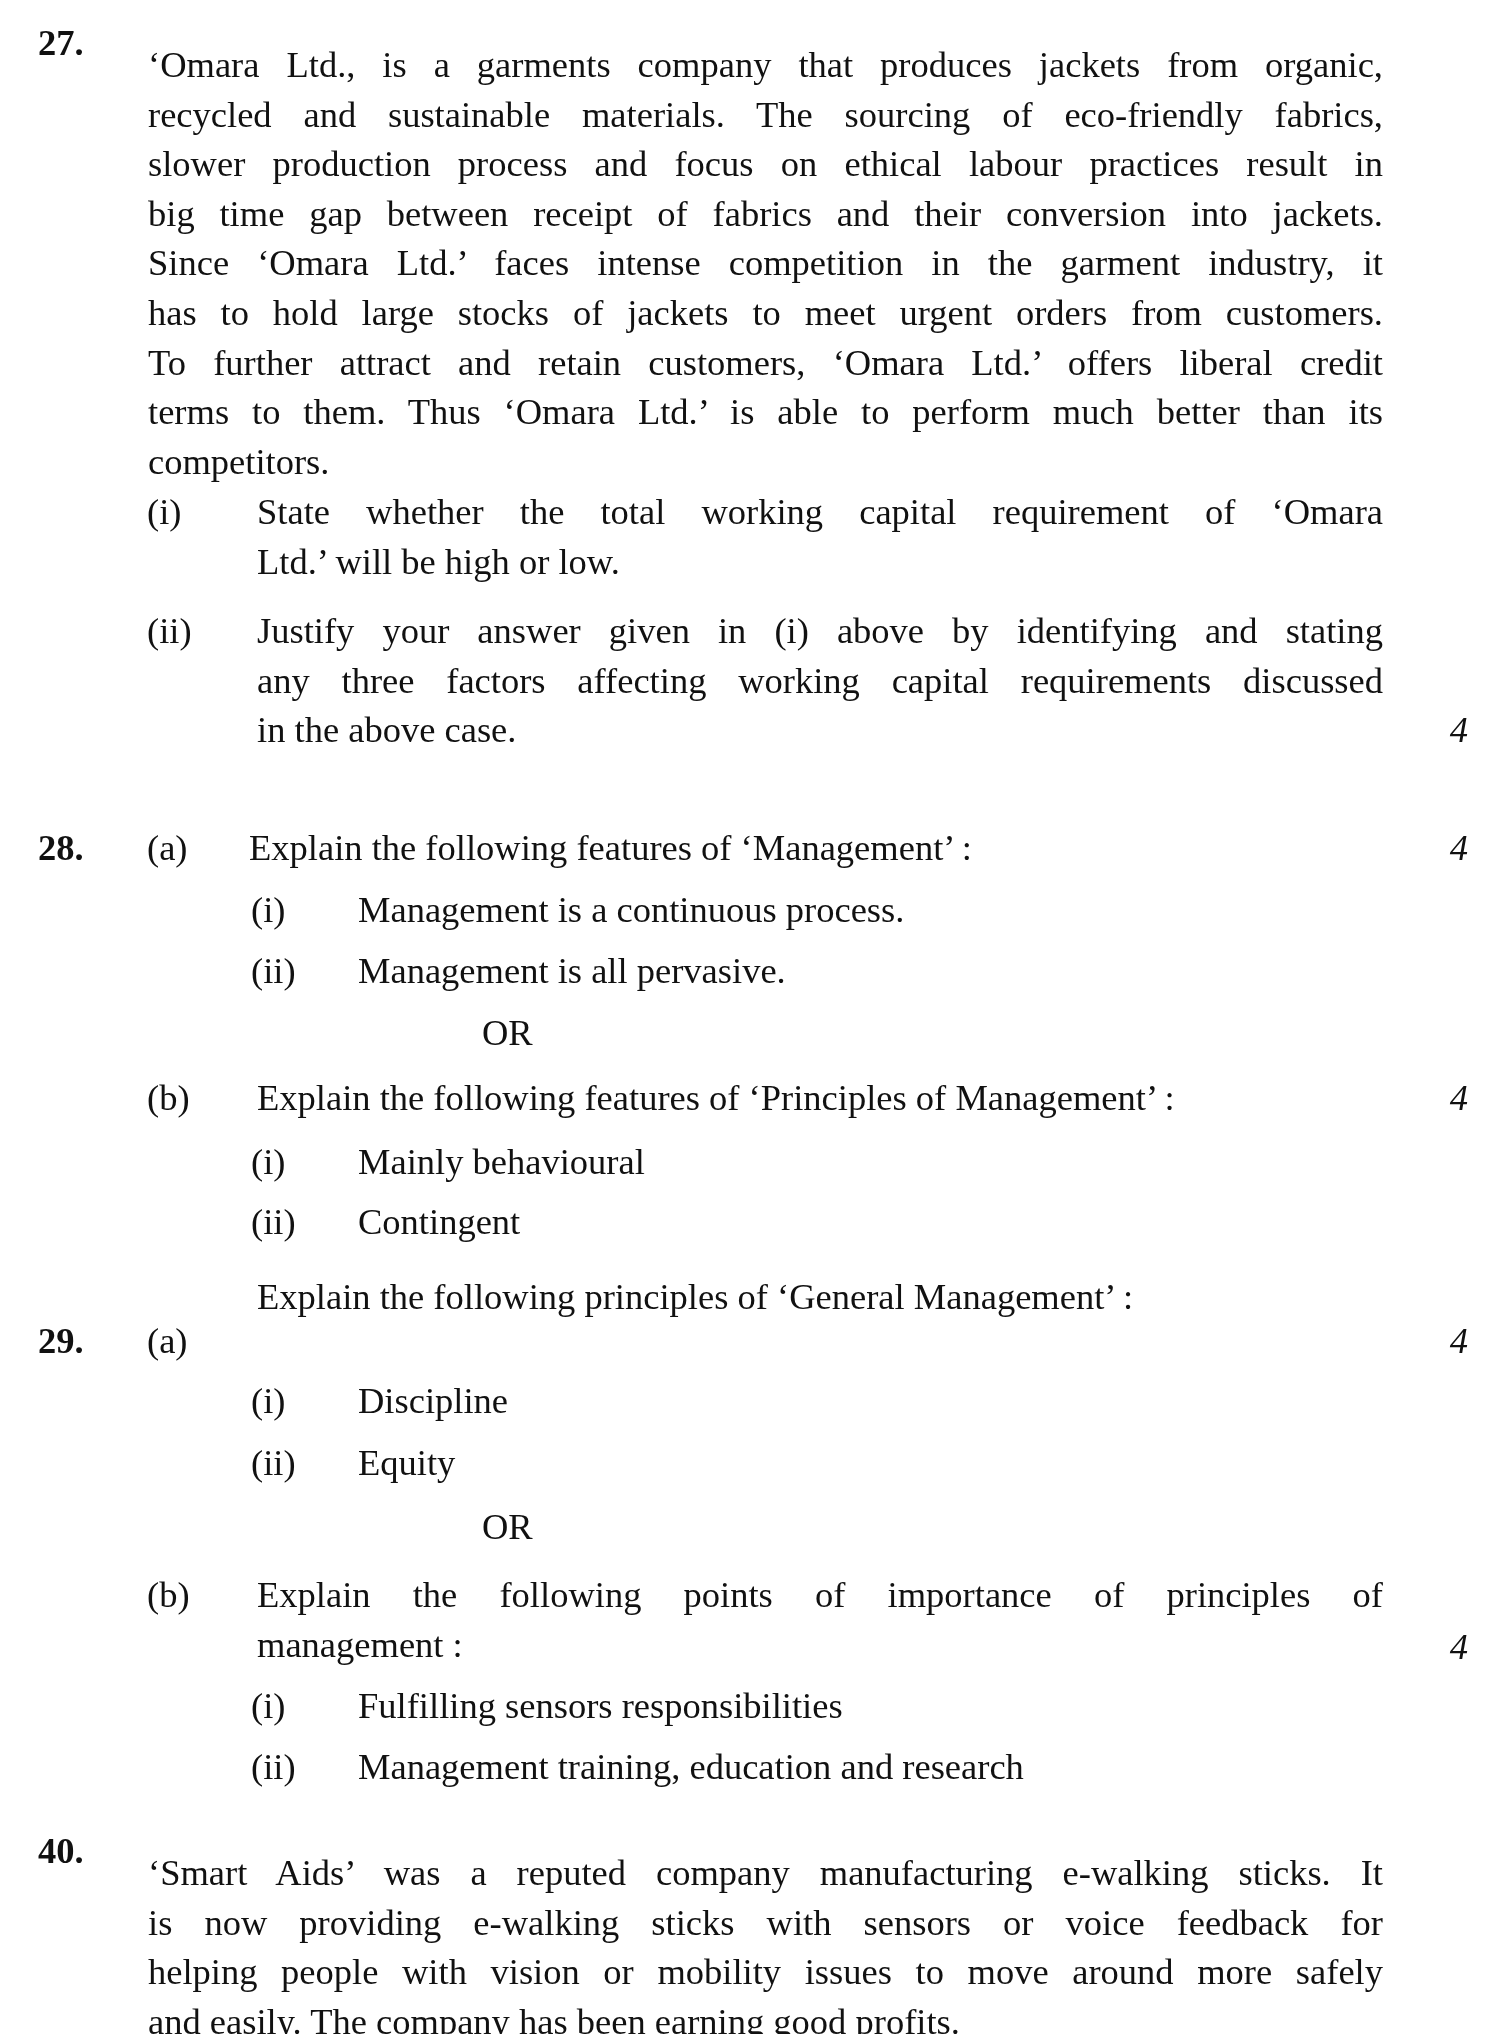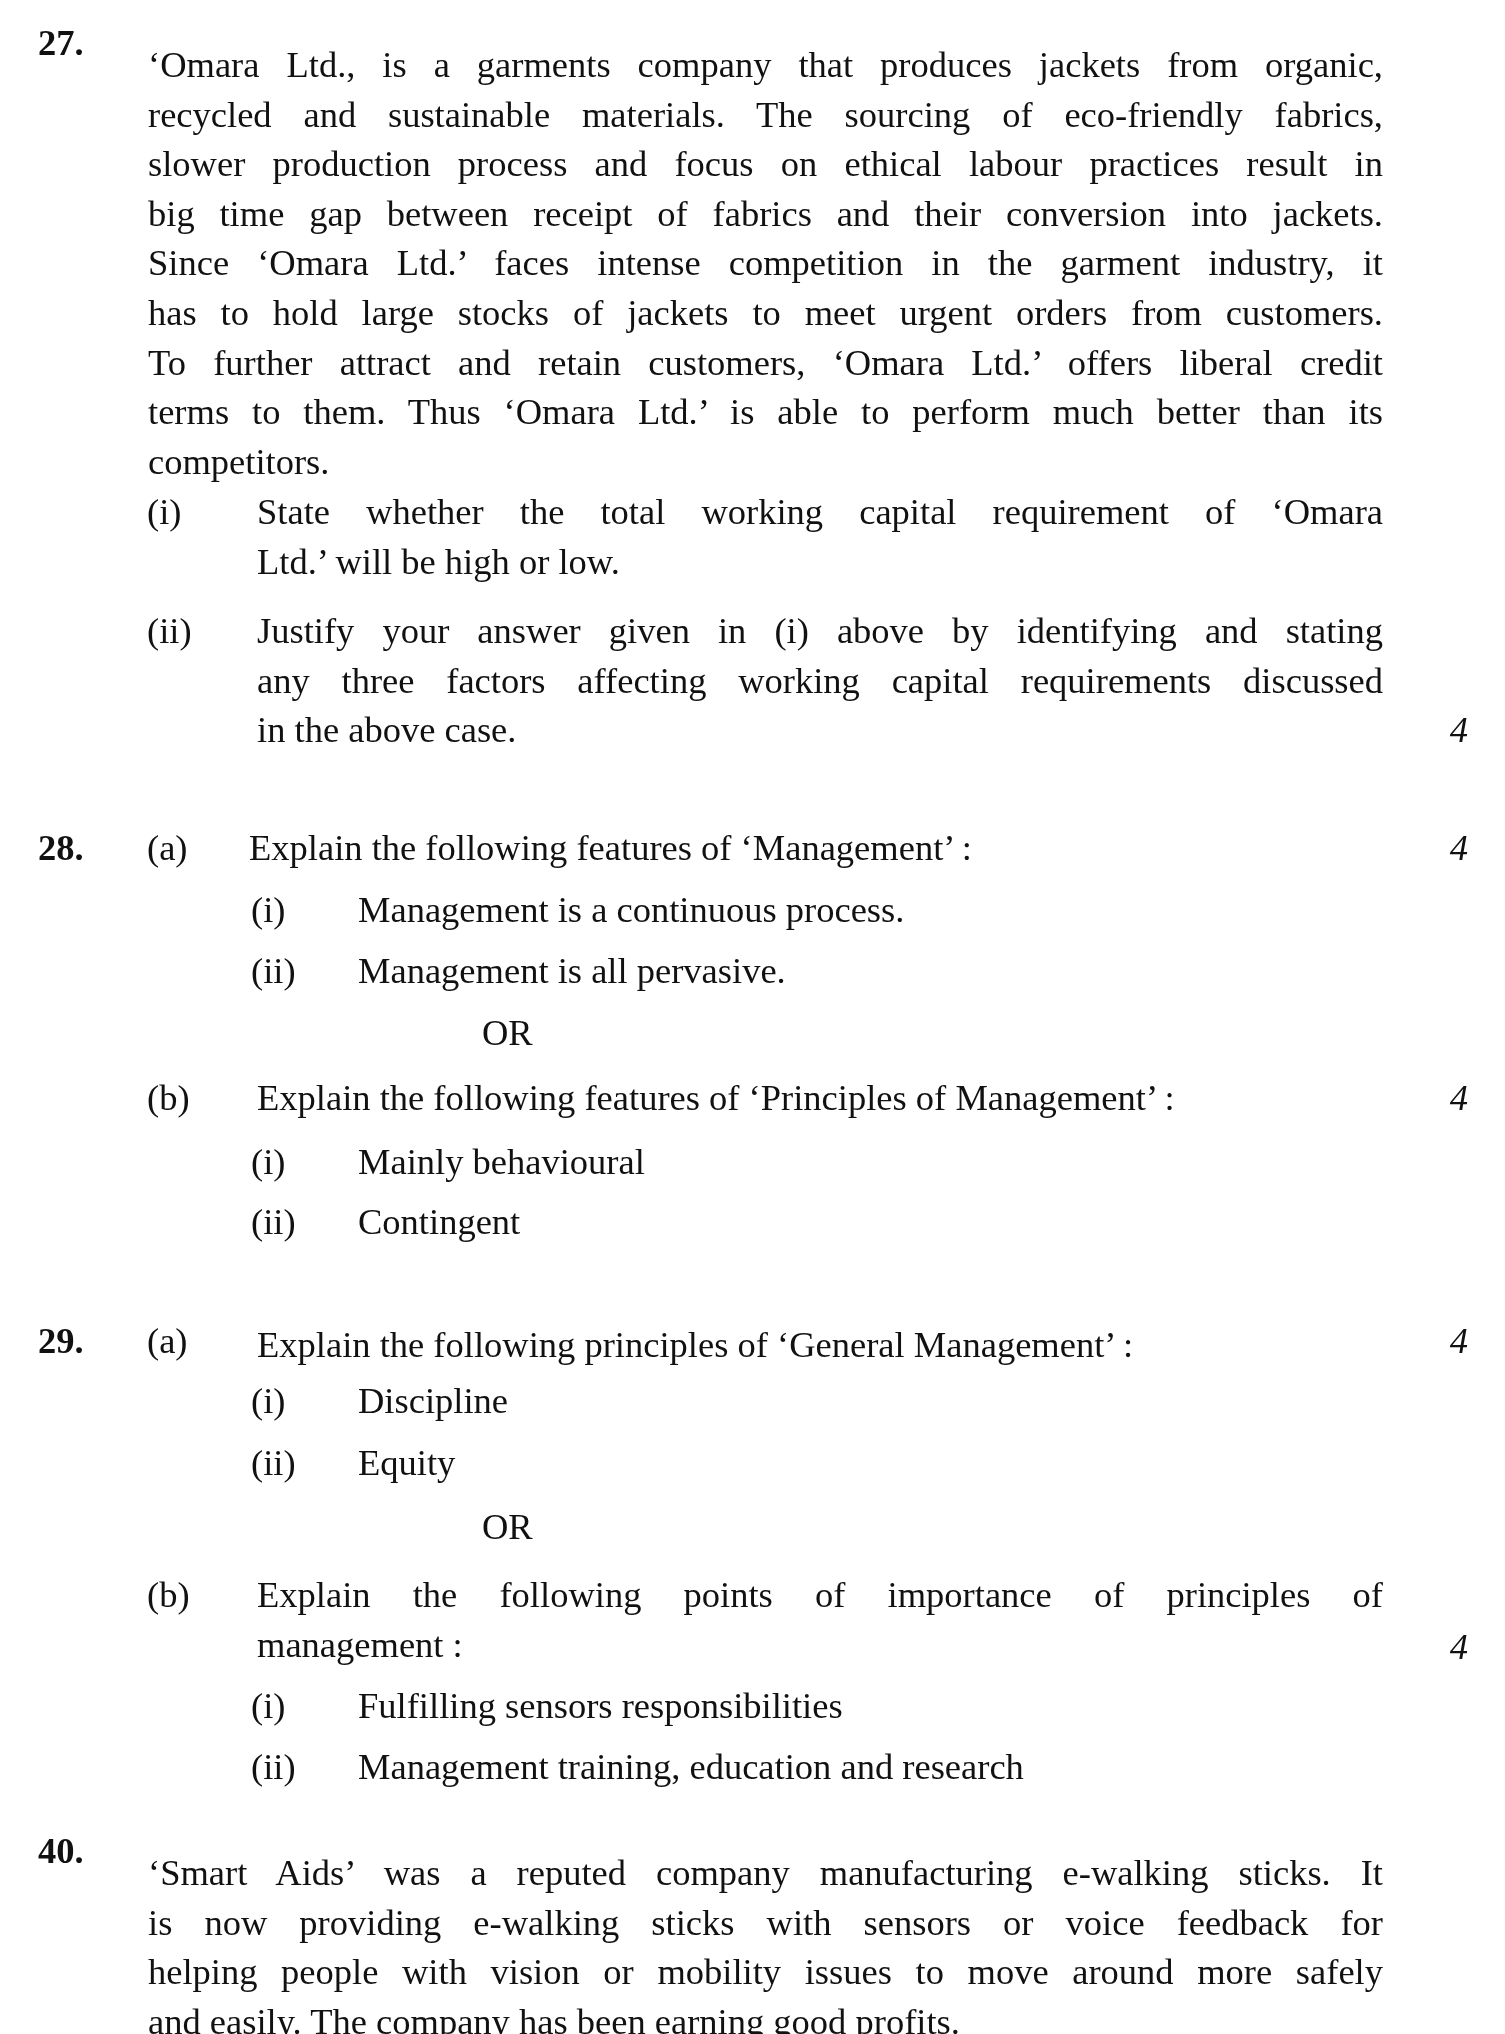--- a/index.html
+++ b/index.html
@@ -114,7 +114,7 @@
 
   <div>
     <div class="lbl" style="left:147px; top:1316px;">(a)</div>
-    <div class="txt" style="left:257px; top:1320px;">
+    <div class="txt" style="left:257px; top:1272px;">
       <span class="ln">Explain the following principles of ‘General Management’ :</span>
     </div>
     <div class="marks" style="top:1316px;">4</div>

